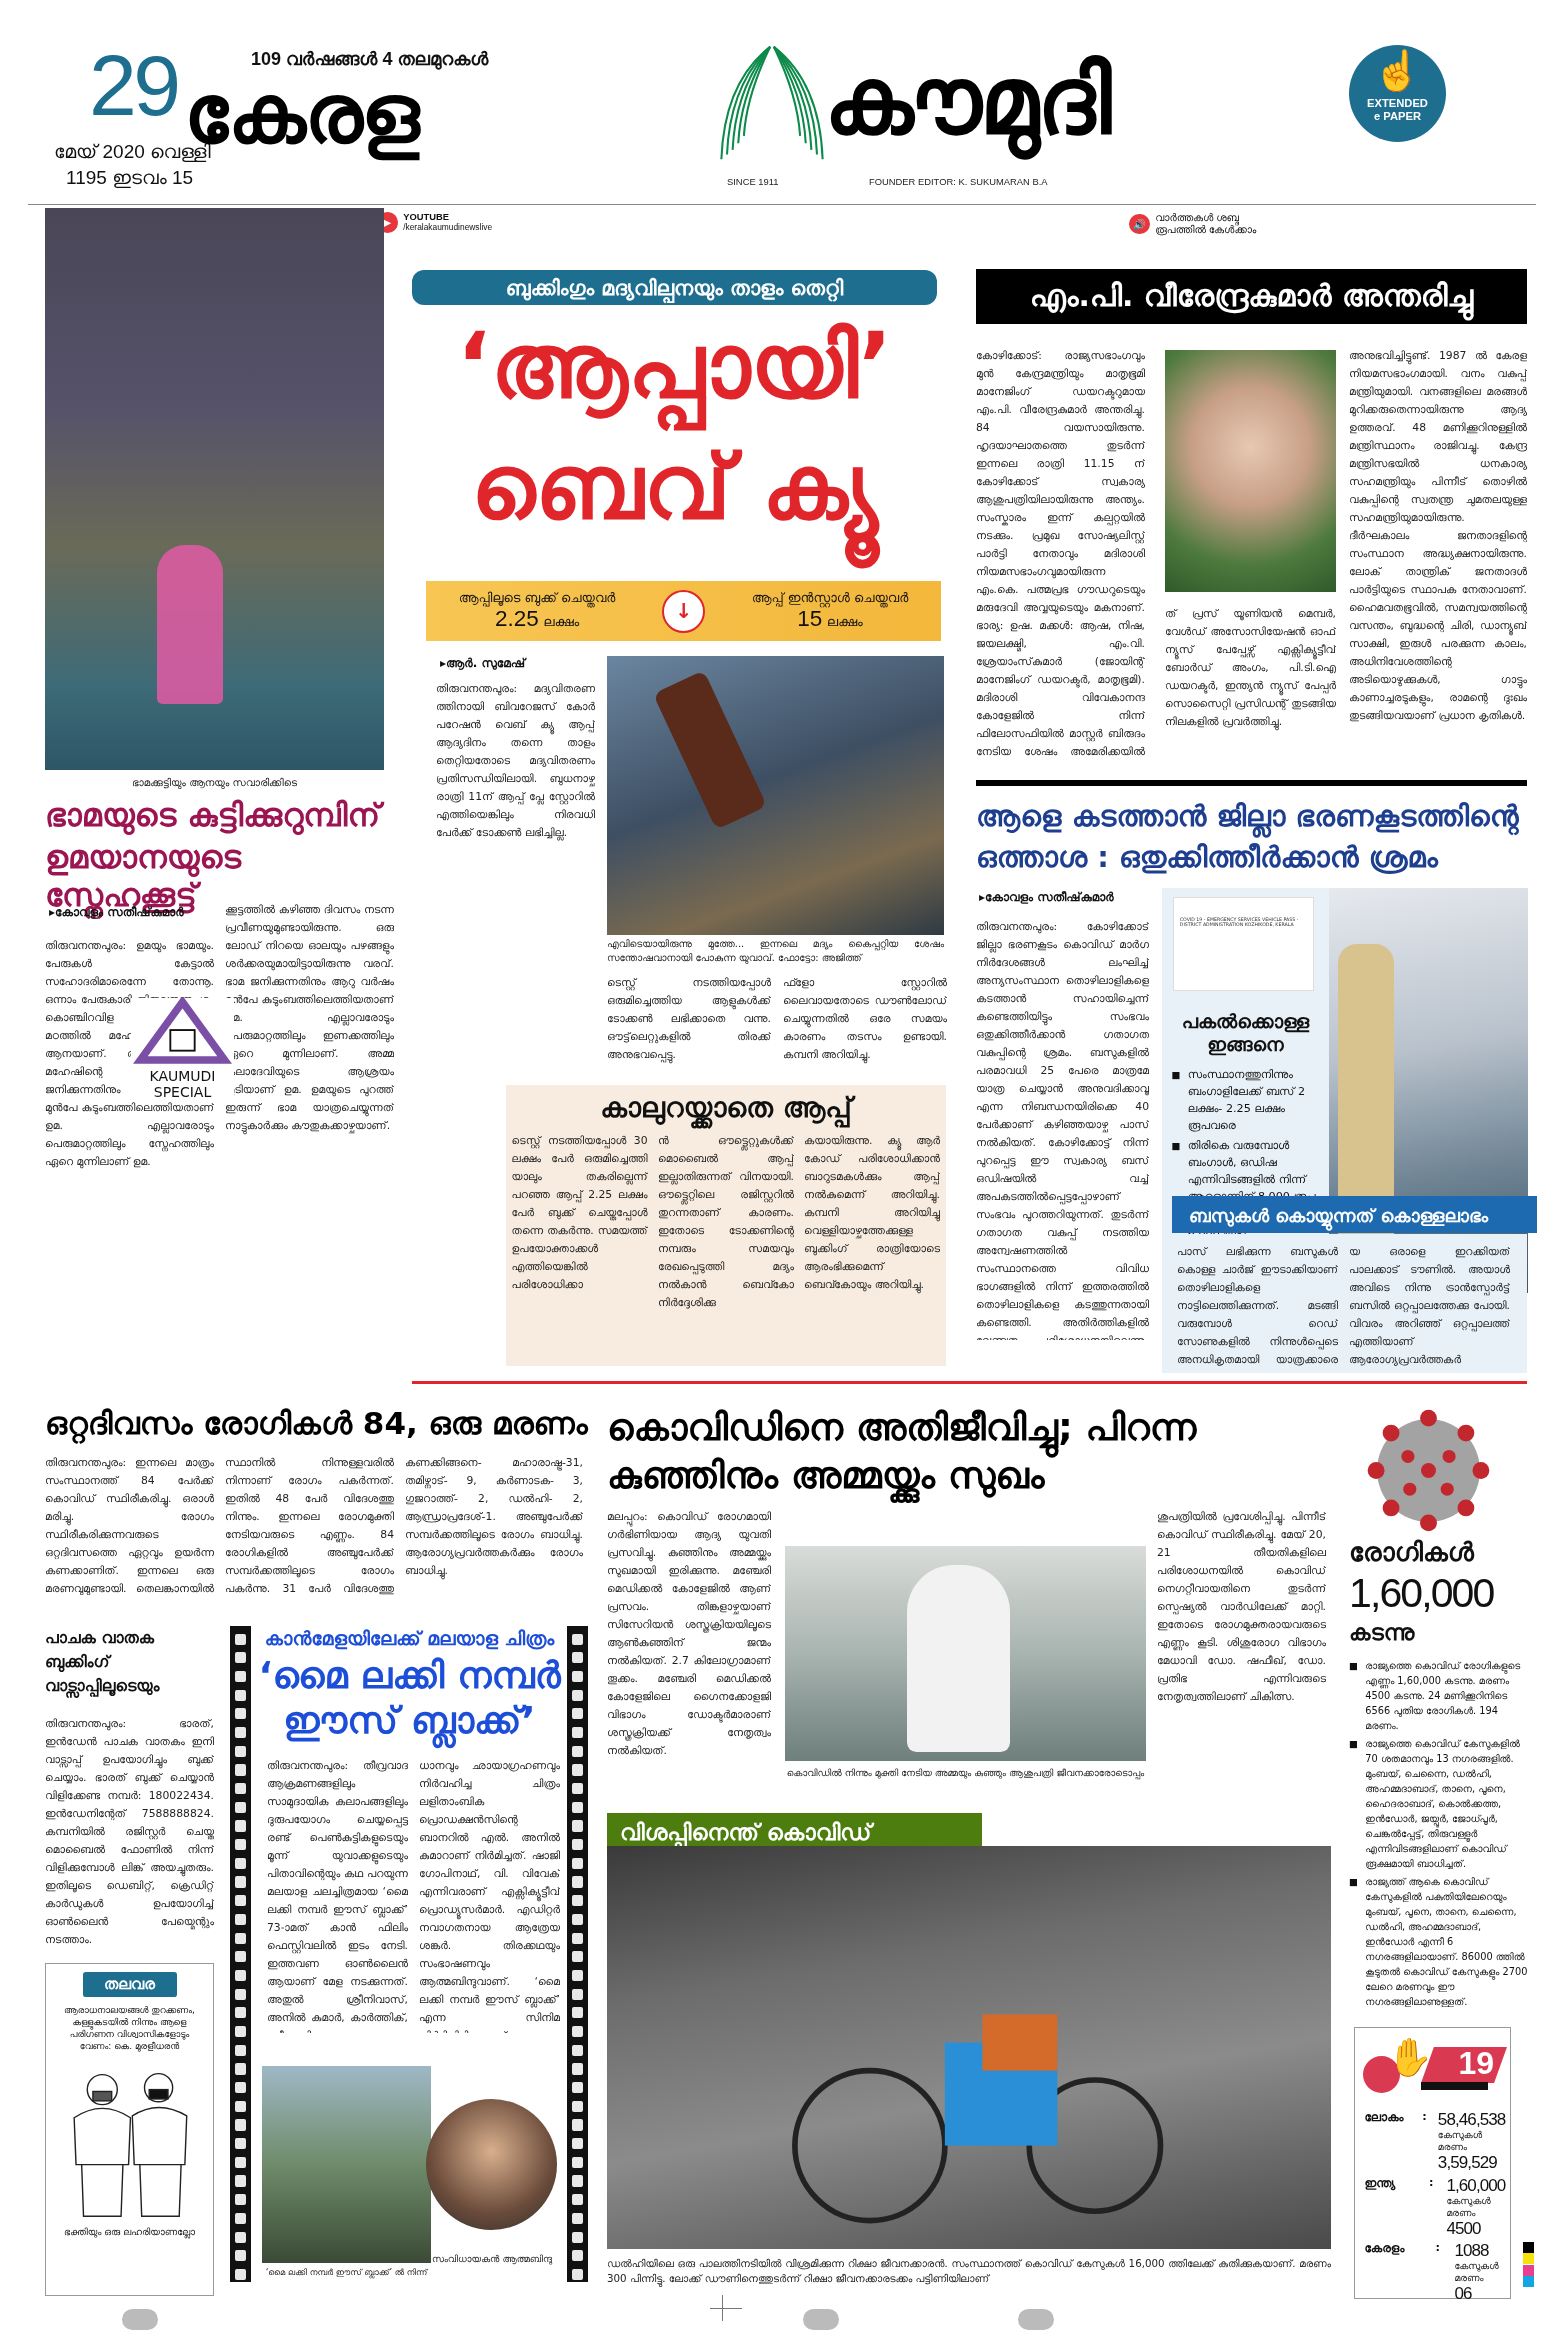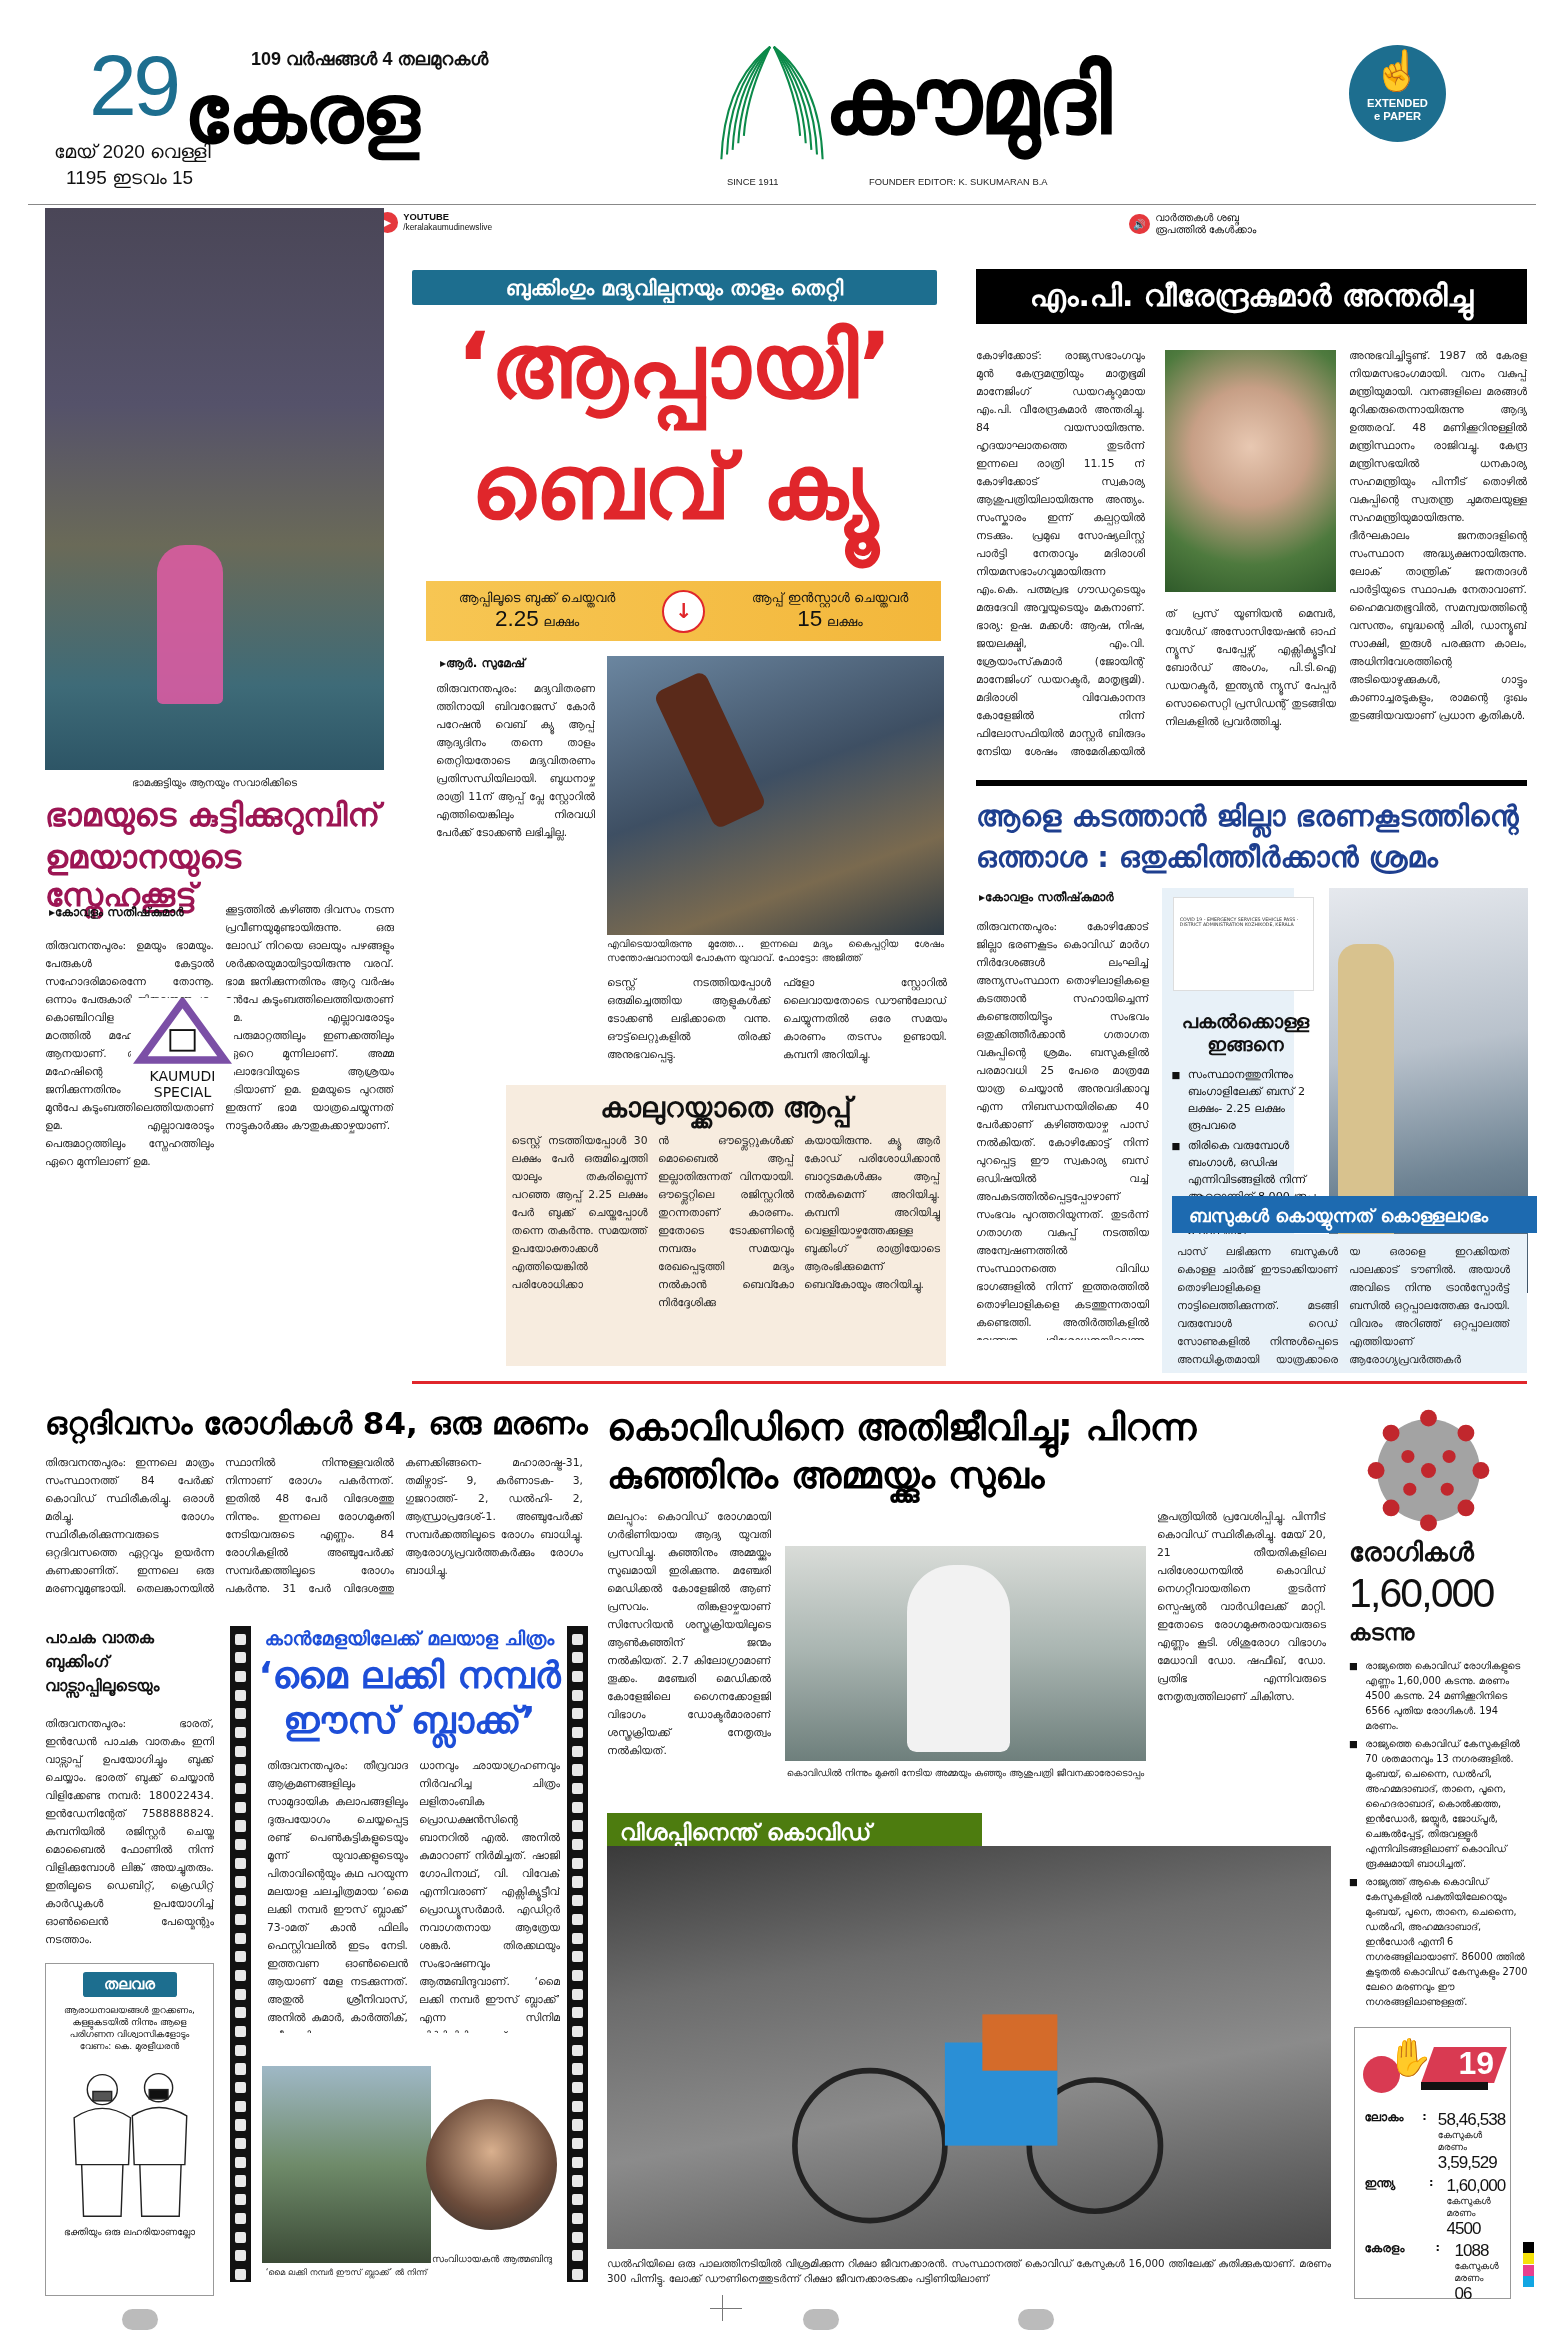--- a/index.html
+++ b/index.html
@@ -22,7 +22,7 @@
 .social .sub{font-size:8.4px;line-height:9.4px}
 .photo{background:linear-gradient(160deg,#5e5a6b,#3a3744 40%,#6f7e52 70%,#5b7a8a)}
 .caption-small{font-size:10.3px;color:#222;text-align:center}
-.kicker-pill{background:#1d6e8f;color:#fff;font-weight:bold;border-radius:2px;text-align:center;font-size:20.6px;padding:5.6px 9.4px}
+.kicker-pill{background:#1d6e8f;color:#fff;font-weight:bold;border-radius:12px;text-align:center;font-size:20.6px;padding:5.6px 9.4px}
 .big-red{color:#e0262b;font-weight:900;text-align:center;line-height:1.05}
 .stats-band{background:linear-gradient(90deg,#f7c653,#f3b73b);display:flex;align-items:center;justify-content:space-around;padding:3.7px 9.4px}
 .stats-band .col{text-align:center}

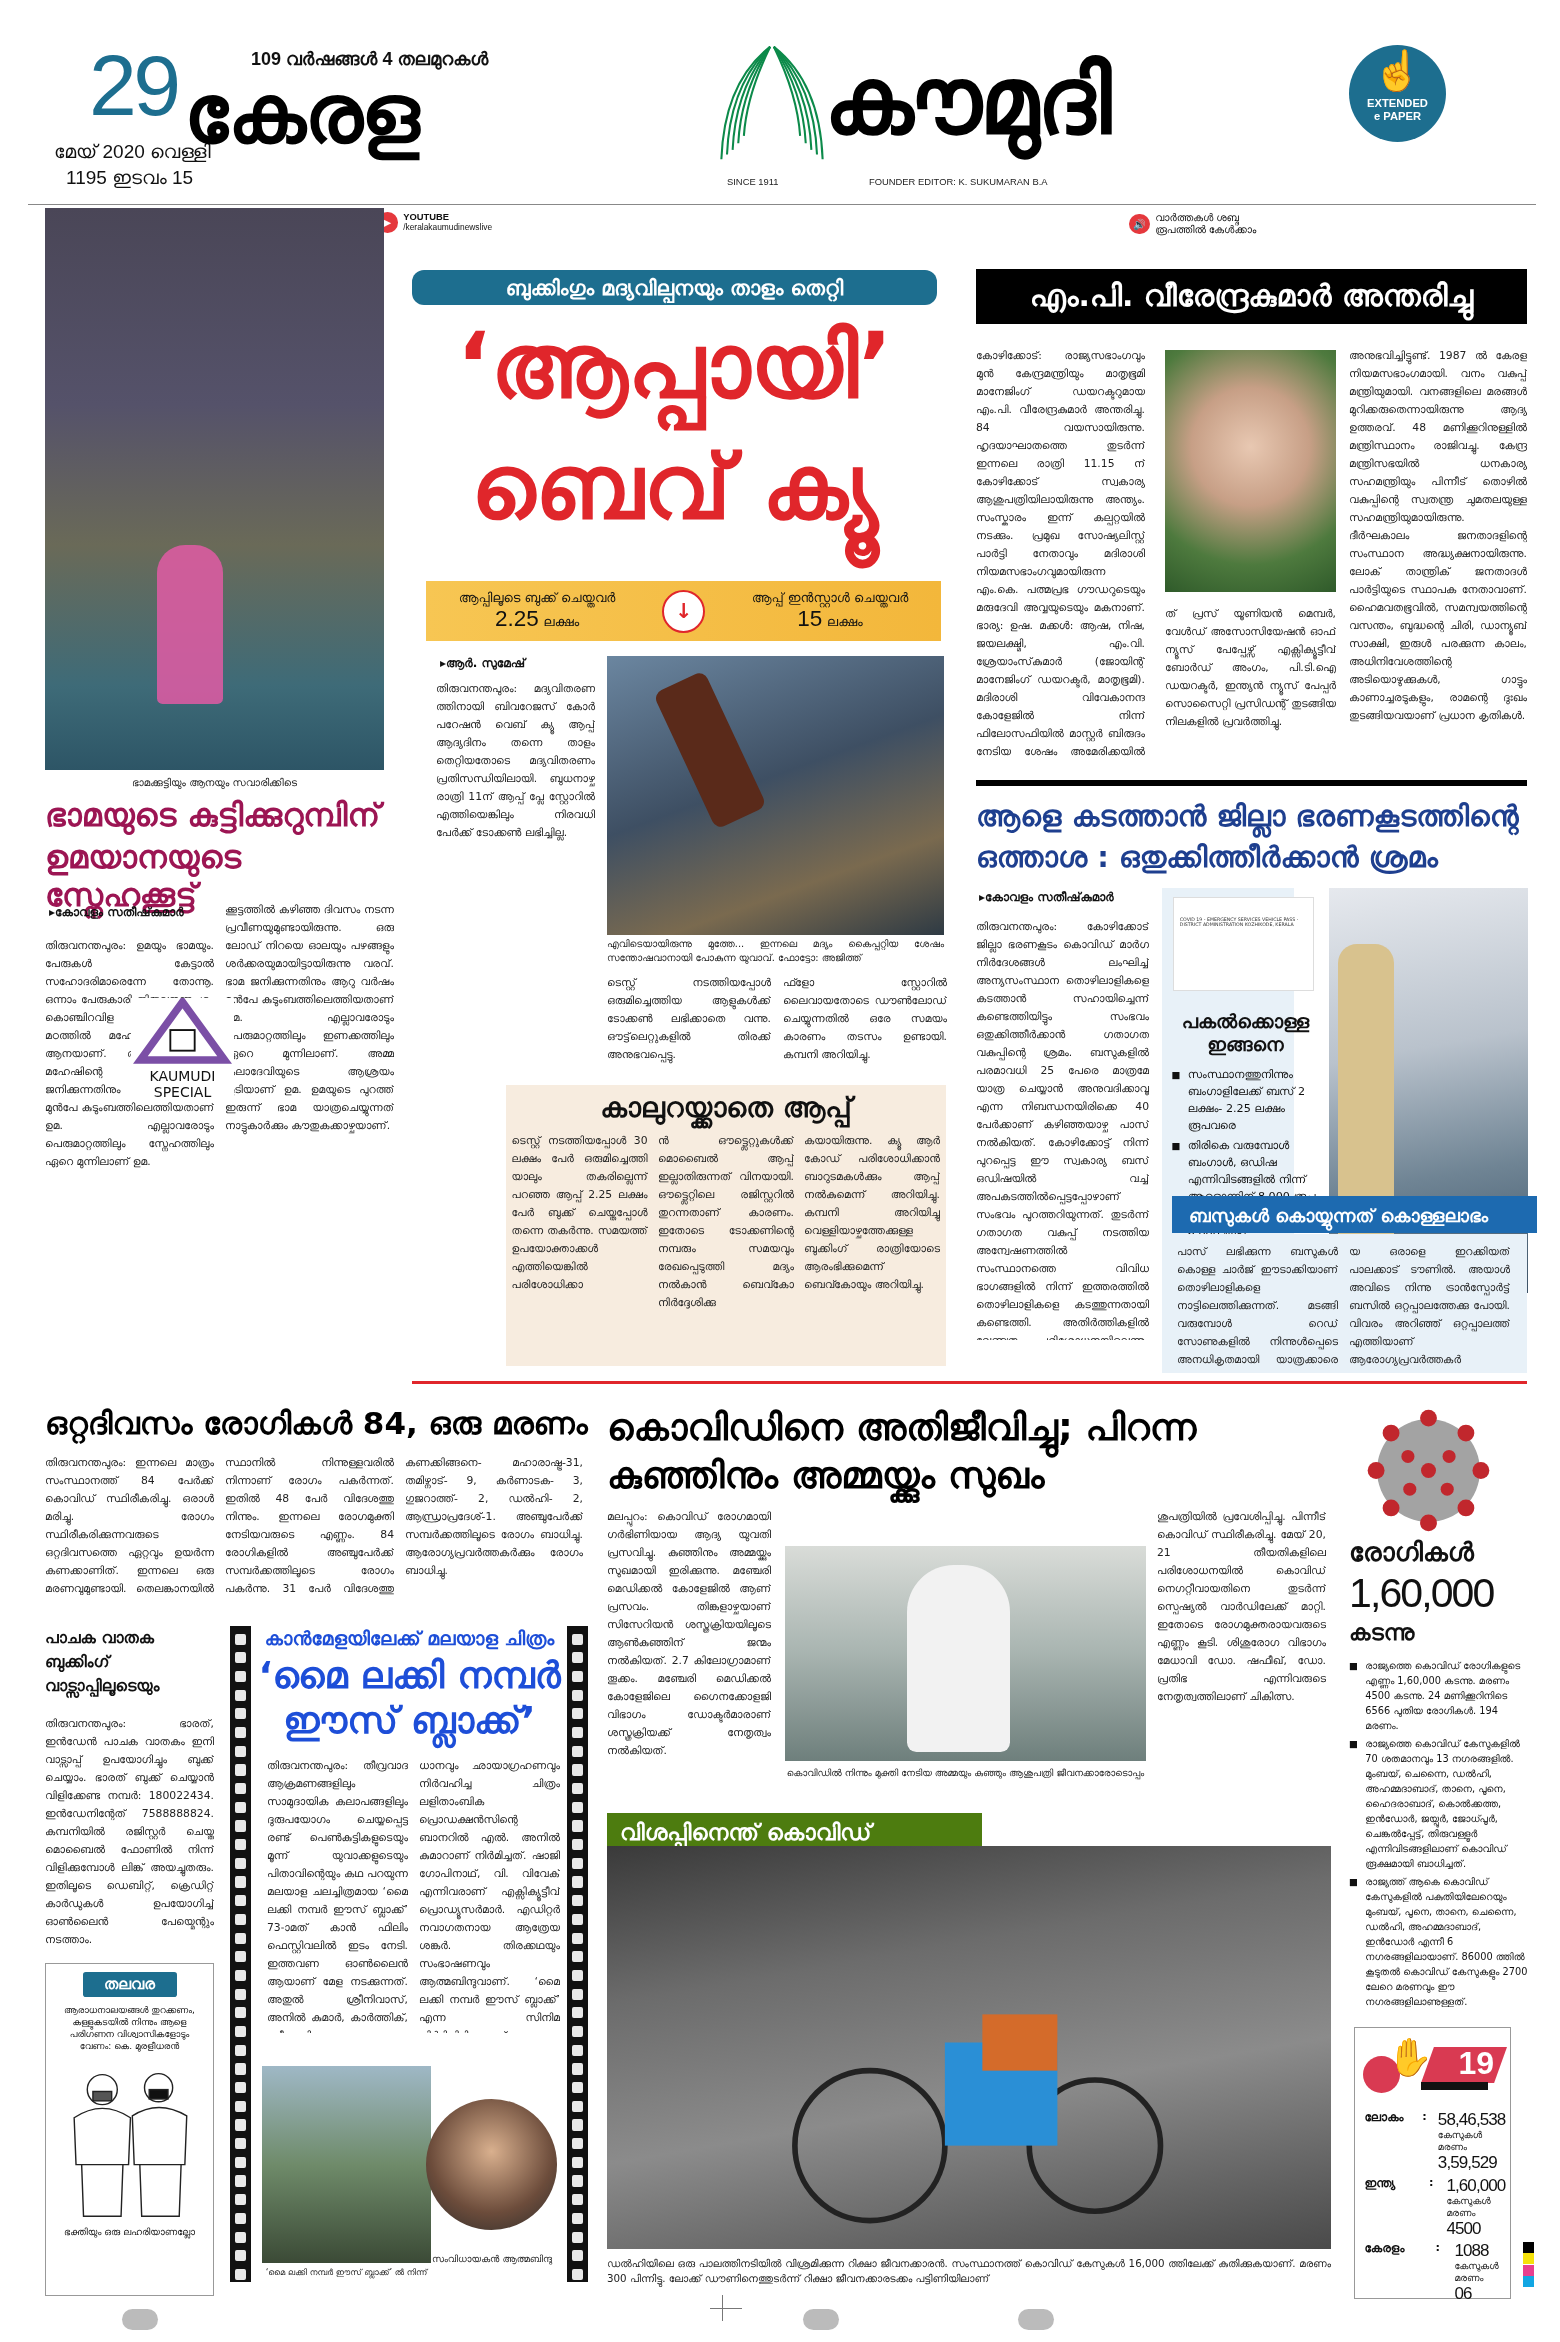--- a/index.html
+++ b/index.html
@@ -176,7 +176,7 @@
 <div class="abs byline" style="left:979px;top:890px">▸കോവളം സതീഷ്‌കുമാർ</div>
 <div class="abs body-text" style="left:976px;top:918px;width:173px;height:422px;overflow:hidden">തിരുവനന്തപുരം: കോഴിക്കോട് ജില്ലാ ഭരണകൂടം കൊവിഡ് മാർഗ നിർദേശങ്ങൾ ലംഘിച്ച് അന്യസംസ്ഥാന തൊഴിലാളികളെ കടത്താൻ സഹായിച്ചെന്ന് കണ്ടെത്തിയിട്ടും സംഭവം ഒതുക്കിത്തീർക്കാൻ ഗതാഗത വകുപ്പിന്റെ ശ്രമം. ബസുകളിൽ പരമാവധി 25 പേരെ മാത്രമേ യാത്ര ചെയ്യാൻ അനുവദിക്കാവൂ എന്ന നിബന്ധനയിരിക്കെ 40 പേർക്കാണ് കഴിഞ്ഞയാഴ്ച പാസ് നൽകിയത്. കോഴിക്കോട്ട് നിന്ന് പുറപ്പെട്ട ഈ സ്വകാര്യ ബസ് ഒഡിഷയിൽ വച്ച് അപകടത്തിൽപ്പെട്ടപ്പോഴാണ് സംഭവം പുറത്തറിയുന്നത്. തുടർന്ന് ഗതാഗത വകുപ്പ് നടത്തിയ അന്വേഷണത്തിൽ സംസ്ഥാനത്തെ വിവിധ ഭാഗങ്ങളിൽ നിന്ന് ഇത്തരത്തിൽ തൊഴിലാളികളെ കടത്തുന്നതായി കണ്ടെത്തി. അതിർത്തികളിൽ വേണ്ടത്ര പരിശോധനയില്ലെന്നും ഇതോടെ വ്യക്തമായി. എന്നാൽ തുടരന്വേഷണമോ നടപടിയോ ഉണ്ടാകാതെ സംഭവം ഒതുക്കാനാണ് ശ്രമമെന്ന് അറിയുന്നു. മോട്ടോർ വെഹിക്കിൾ ഉദ്യോഗസ്ഥർ പാസുകൾ കർശനമായി പരിശോധിക്കണമെന്ന നിർദേശം മാത്രമേ ഗതാഗത വകുപ്പ് ഇതുവരെ നൽകിയിട്ടുള്ളൂ.</div>
 
-<div class="abs info-box" style="left:1162px;top:888px;width:132px;height:405px">
+<div class="abs info-box" style="left:1162px;top:888px;width:167px;height:405px">
   <div class="abs" style="left:11.2px;top:9.4px;width:141px;height:94px;background:#fff;border:0.9px solid #ddd;font-size:4.7px;padding:19px 5.6px;color:#333">COVID 19 - EMERGENCY SERVICES VEHICLE PASS · DISTRICT ADMINISTRATION KOZHIKODE, KERALA</div>
   <div class="abs" style="left:0;top:122px;width:167px;text-align:center;font-weight:900;font-size:19px;line-height:22.5px">പകൽക്കൊള്ള ഇങ്ങനെ</div>
   <div class="abs" style="left:9.4px;top:178px;width:152px">

